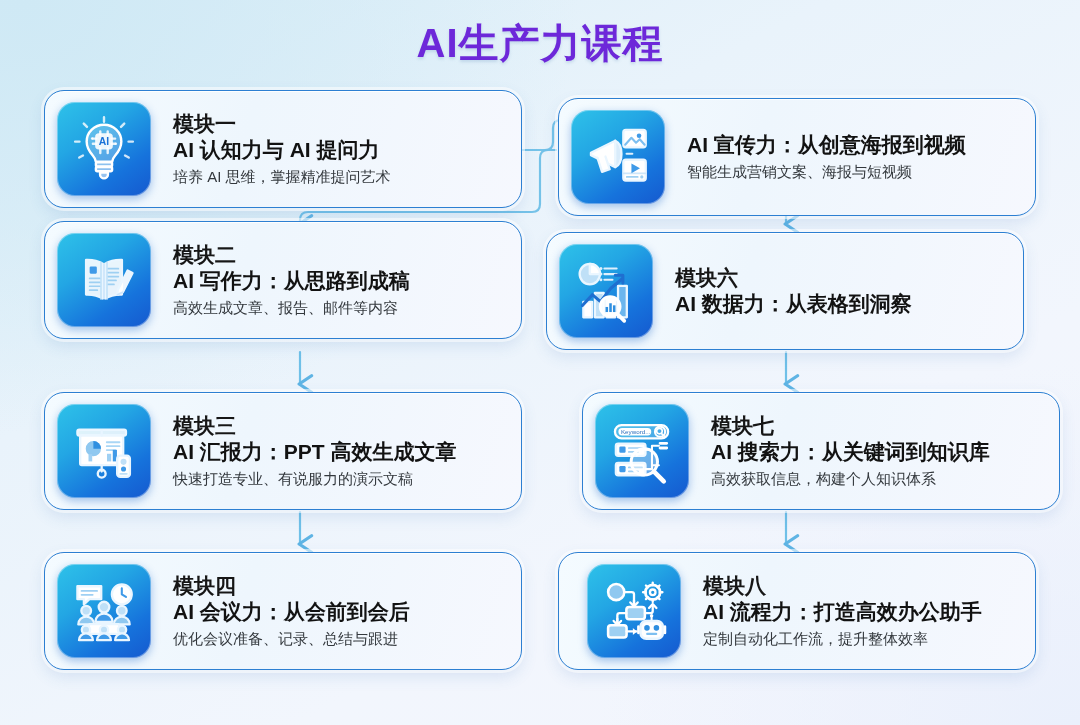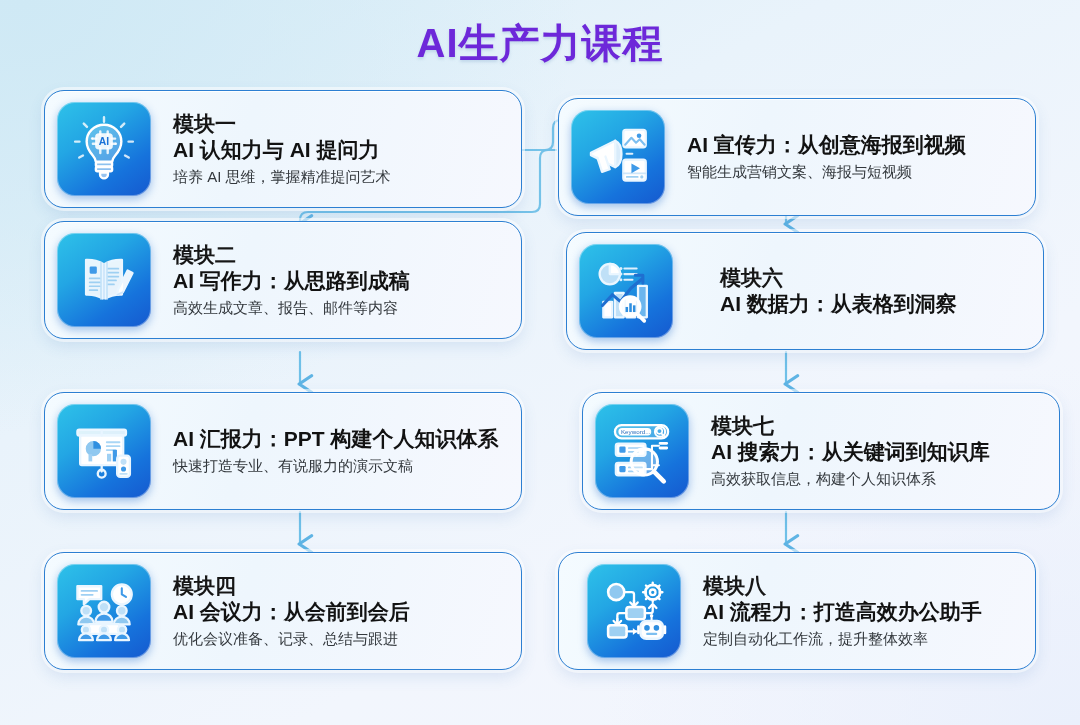--- a/index.html
+++ b/index.html
@@ -117,7 +117,7 @@
   #card-3 { left: 44px;  top: 392px; }
   #card-4 { left: 44px;  top: 552px; }
   #card-5 { left: 558px; top: 90px; margin-top: 8px;  }
-  #card-6 { left: 566px; top: 232px; gap: 25px; }
+  #card-6 { left: 546px; top: 232px; }
   #card-7 { left: 558px; top: 392px; margin-left: 24px; }
   #card-8 { left: 558px; top: 552px; padding-left: 16px; }
 </style>

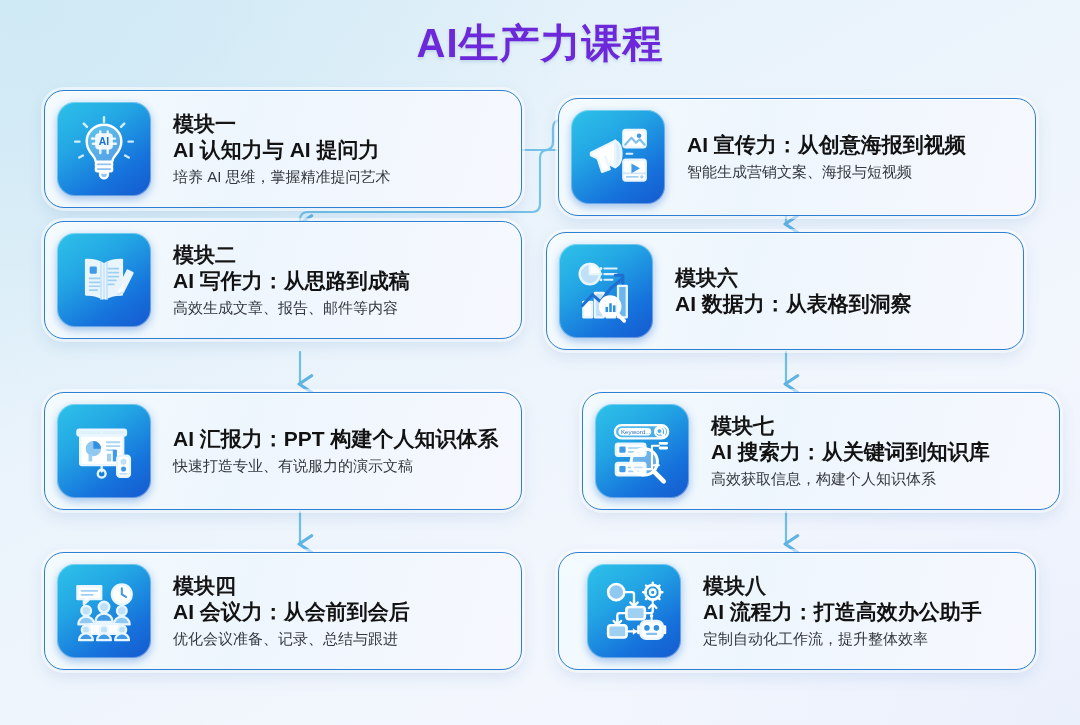--- a/index.html
+++ b/index.html
@@ -211,6 +211,7 @@
       </svg>
     </div>
     <div class="card-text">
+      <div class="mod-label">模块三</div>
       <div class="mod-title">AI 汇报力：PPT 构建个人知识体系</div>
       <div class="mod-sub">快速打造专业、有说服力的演示文稿</div>
     </div>

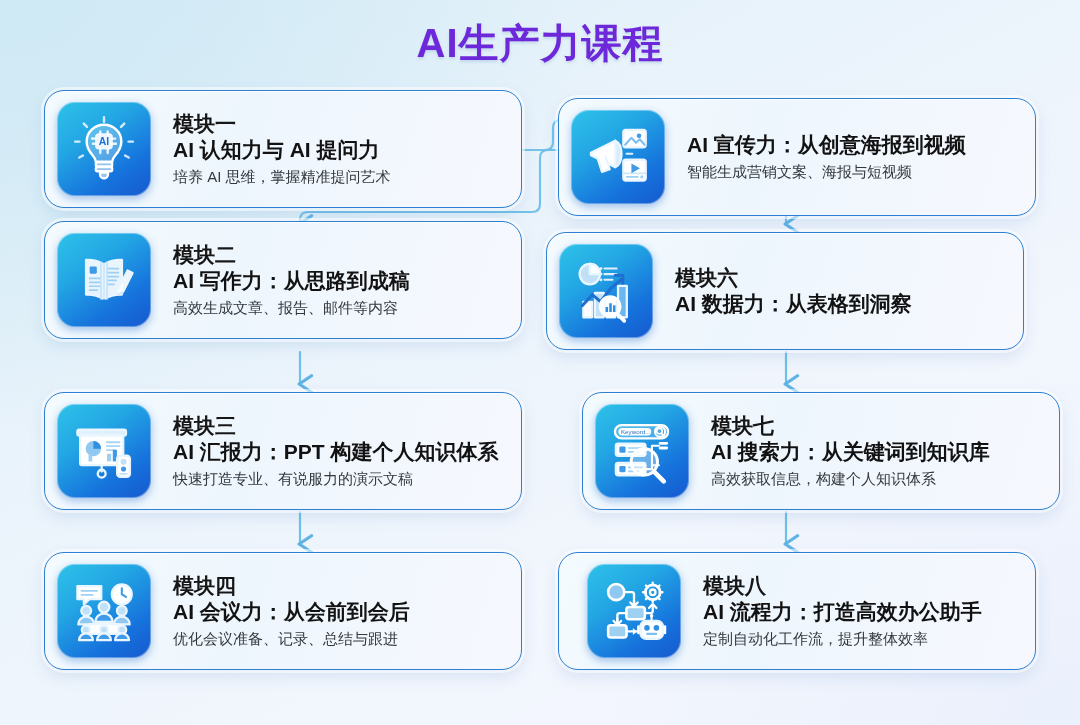--- a/index.html
+++ b/index.html
@@ -212,7 +212,7 @@
     </div>
     <div class="card-text">
       <div class="mod-label">模块三</div>
-      <div class="mod-title">AI 汇报力：PPT 构建个人知识体系</div>
+      <div class="mod-title">AI 汇报力：PPT 高效生成文章</div>
       <div class="mod-sub">快速打造专业、有说服力的演示文稿</div>
     </div>
   </div>

